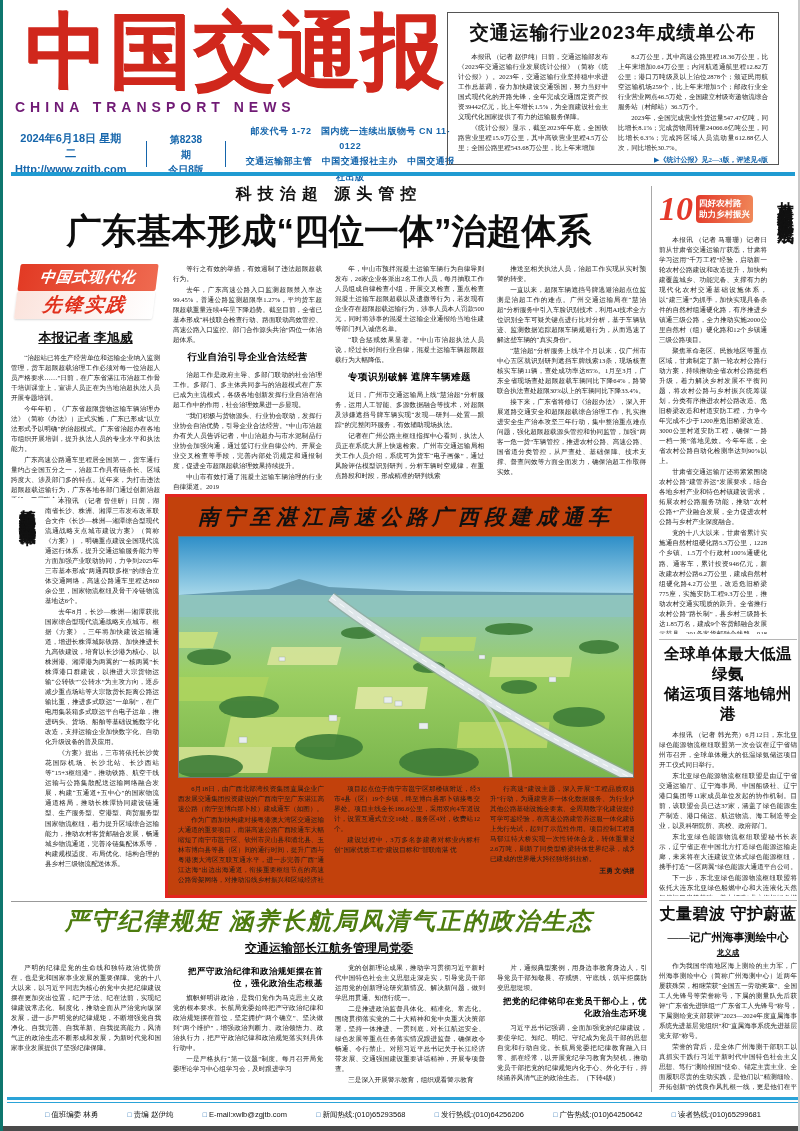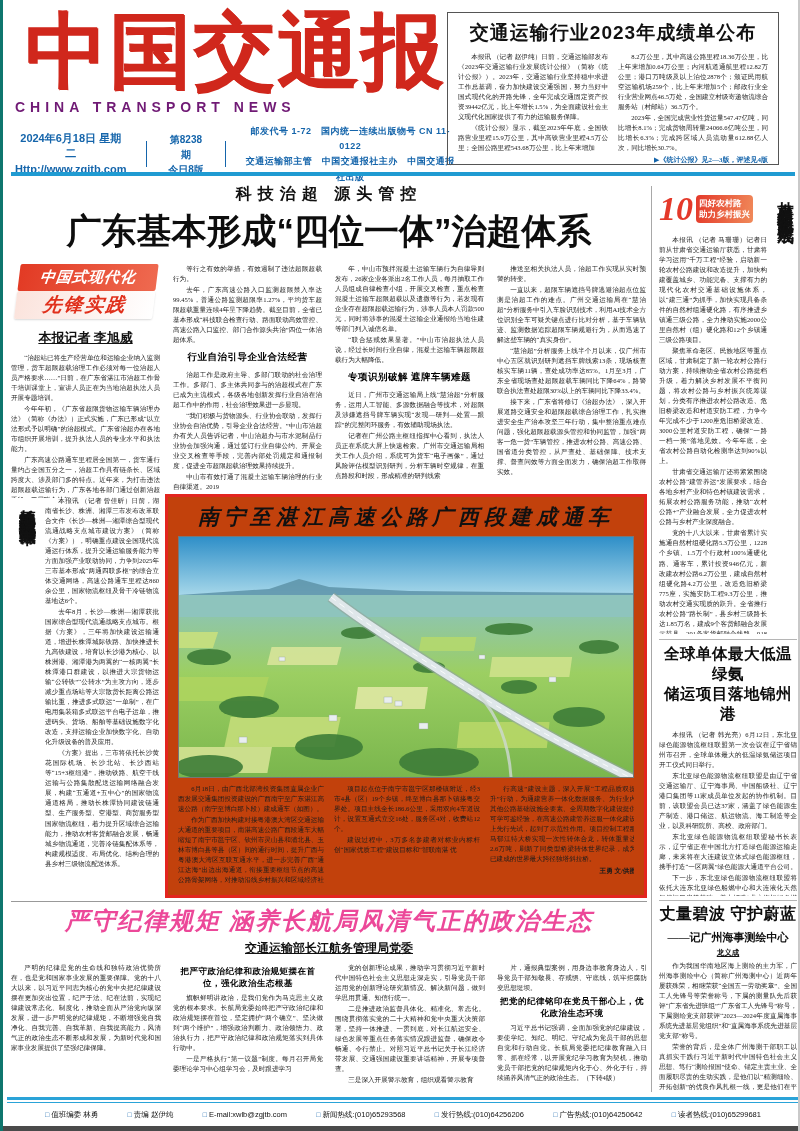--- a/index.html
+++ b/index.html
@@ -70,7 +70,7 @@
   
   #bottom-rule{position:absolute;left:8px;top:901px;width:636px;height:1px;background:#999;}
   #changhang{position:absolute;left:8px;top:905px;width:636px;height:188px;overflow:hidden;}
-  #ch-head{text-align:center;font-size:24px;font-weight:bold;font-style:italic;letter-spacing:2px;color:#ec4899;}
+  #ch-head{text-align:center;font-size:24px;font-weight:bold;font-style:italic;letter-spacing:2px;color:#4d7c0f;}
   #ch-author{text-align:center;font-size:12px;font-weight:bold;text-decoration:underline;margin:3px 0 6px 0;color:#111;}
   #ch-cols{display:flex;gap:12px;height:132px;overflow:hidden;}
   .ch-col{width:150px;flex:0 0 150px;}

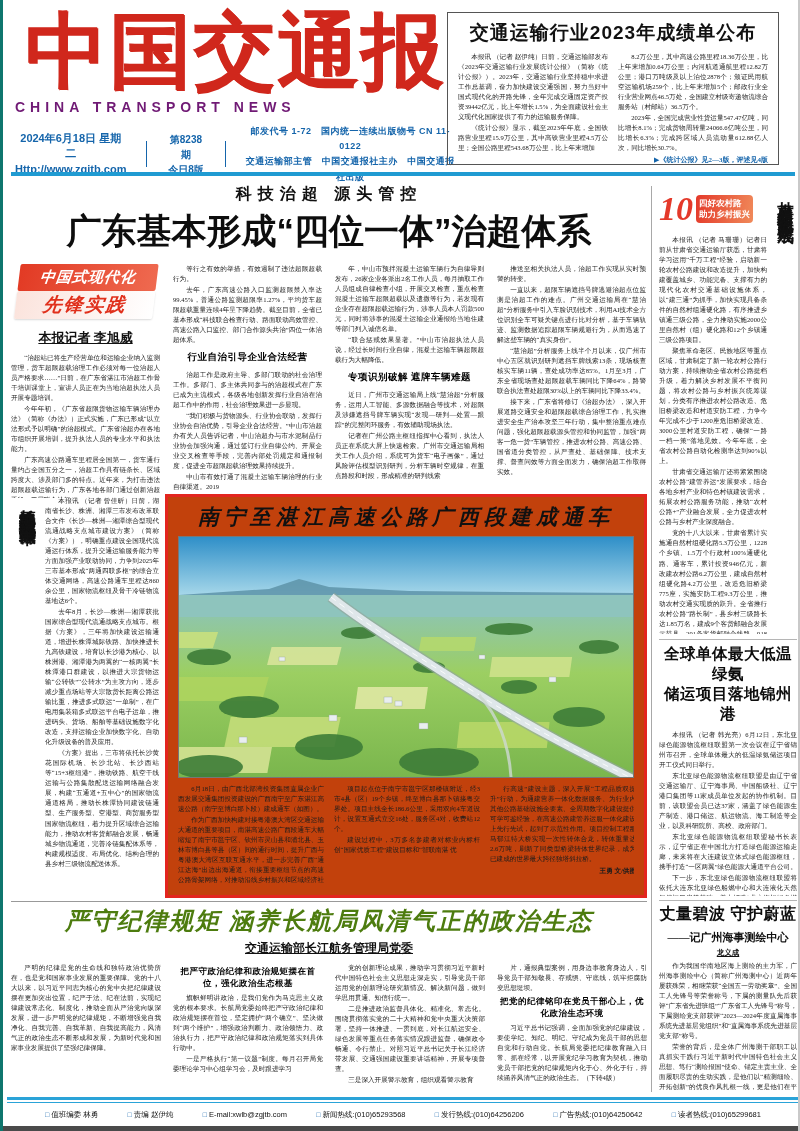--- a/index.html
+++ b/index.html
@@ -74,7 +74,7 @@
   #ch-author{text-align:center;font-size:12px;font-weight:bold;text-decoration:underline;margin:3px 0 6px 0;color:#111;}
   #ch-cols{display:flex;gap:12px;height:132px;overflow:hidden;}
   .ch-col{width:150px;flex:0 0 150px;}
-  .ch-col .colhead{text-align:center;text-indent:0;font-size:8.5px;line-height:1.4;margin:3px 0;}
+  .ch-col .colhead{text-align:right;text-indent:0;font-size:8.5px;line-height:1.4;margin:3px 0;}
   
   #footer{position:absolute;left:0;top:1097px;width:800px;}
   #f-rule1{height:3px;background:#2aa3d8;margin:0 4px;}

